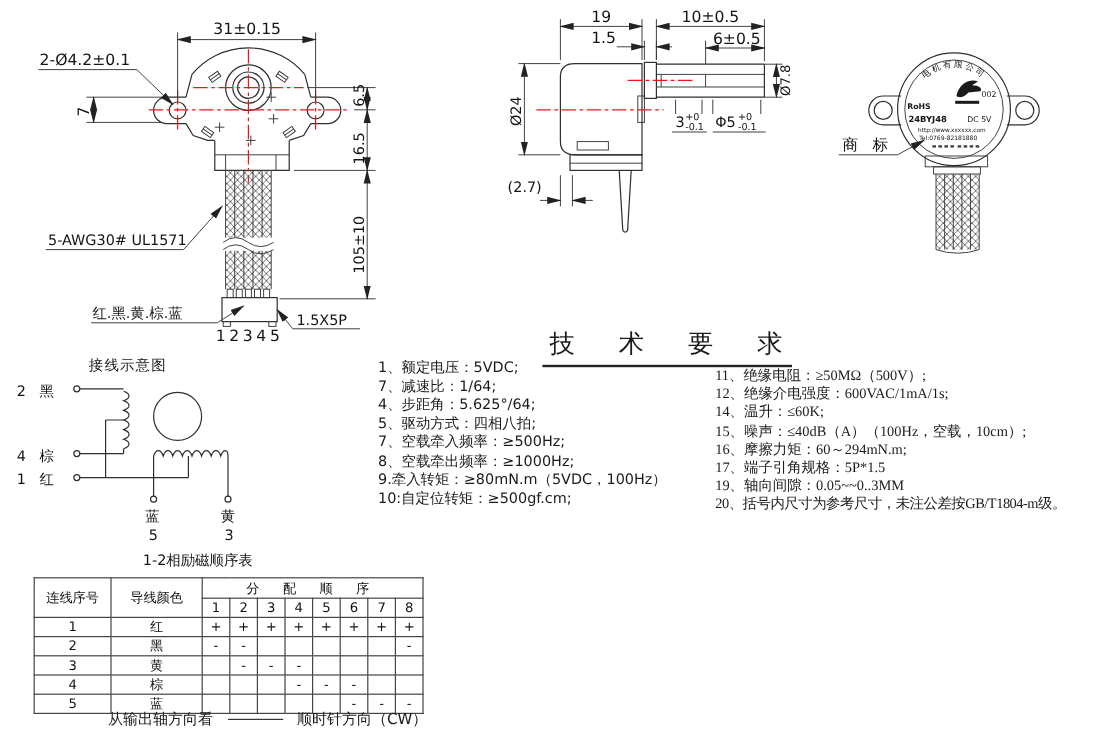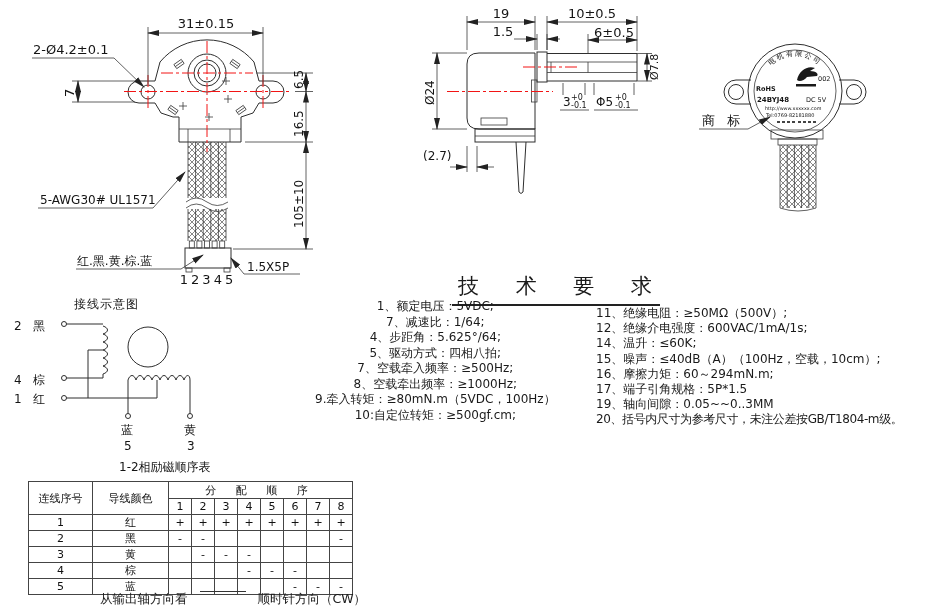--- a/index.html
+++ b/index.html
@@ -17,7 +17,7 @@
                 padding:0 6px 4px 6px; white-space:nowrap;text-align:center; }
   .tech-col { position:absolute; font-size:12px; color:#1a1a1a; white-space:nowrap; }
   .tech-col div { height:15.5px; line-height:15.5px; }
-  #tech-left  { left:315px; top:299px;text-align:center; }
+  #tech-left  { left:315px; top:299px; }
   #tech-right { left:596px; top:306px; }
   #tech-right div { height:15.2px; line-height:15.2px; }
   .tight { letter-spacing:-0.4px; }

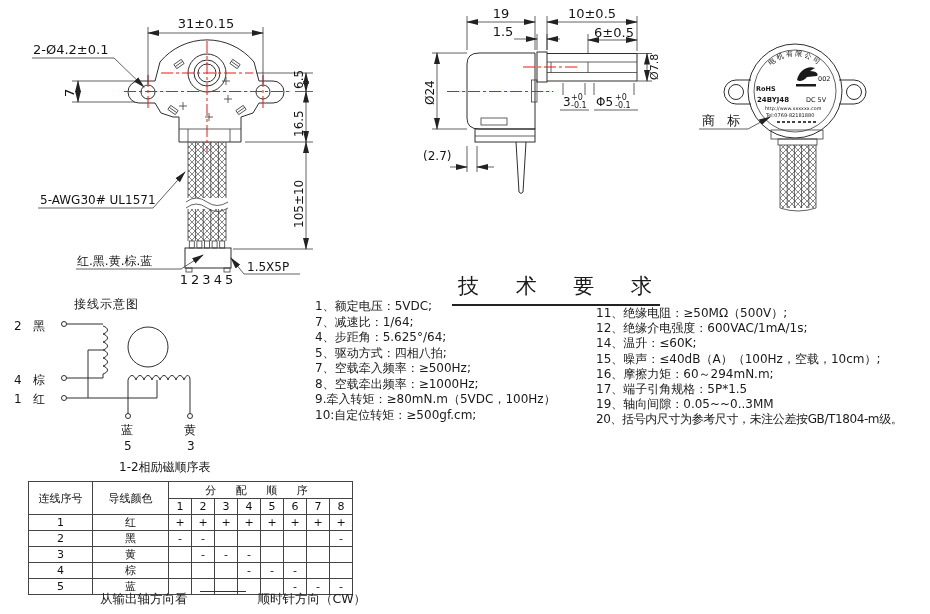--- a/index.html
+++ b/index.html
@@ -18,7 +18,7 @@
   .tech-col { position:absolute; font-size:12px; color:#1a1a1a; white-space:nowrap; }
   .tech-col div { height:15.5px; line-height:15.5px; }
   #tech-left  { left:315px; top:299px; }
-  #tech-right { left:596px; top:306px; }
+  #tech-right { left:596px; top:306px;font-family:Liberation Serif, serif; }
   #tech-right div { height:15.2px; line-height:15.2px; }
   .tight { letter-spacing:-0.4px; }
   #seq-table { position:absolute; left:28px; top:481px; border-collapse:collapse;

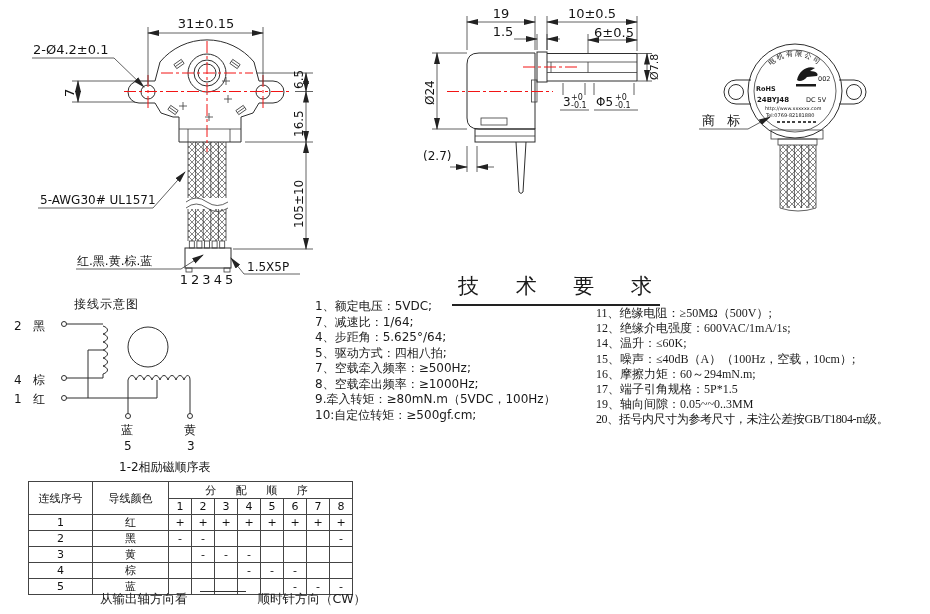--- a/index.html
+++ b/index.html
@@ -28,7 +28,7 @@
   #seq-table .h2 td { height:15px; }
   #seq-table .dr td { height:13.5px; }
   .spread { letter-spacing:8px; }
-  #footer-note { position:absolute; left:100px; top:591px; display:flex; align-items:flex-start;
+  #footer-note { position:absolute; left:90px; top:591px; display:flex; align-items:center;
                  gap:12px; font-size:12.5px; color:#1a1a1a; white-space:nowrap; }
   .dash-line { display:inline-block; width:46px; height:0; border-top:1.6px solid #333; }
 </style>

